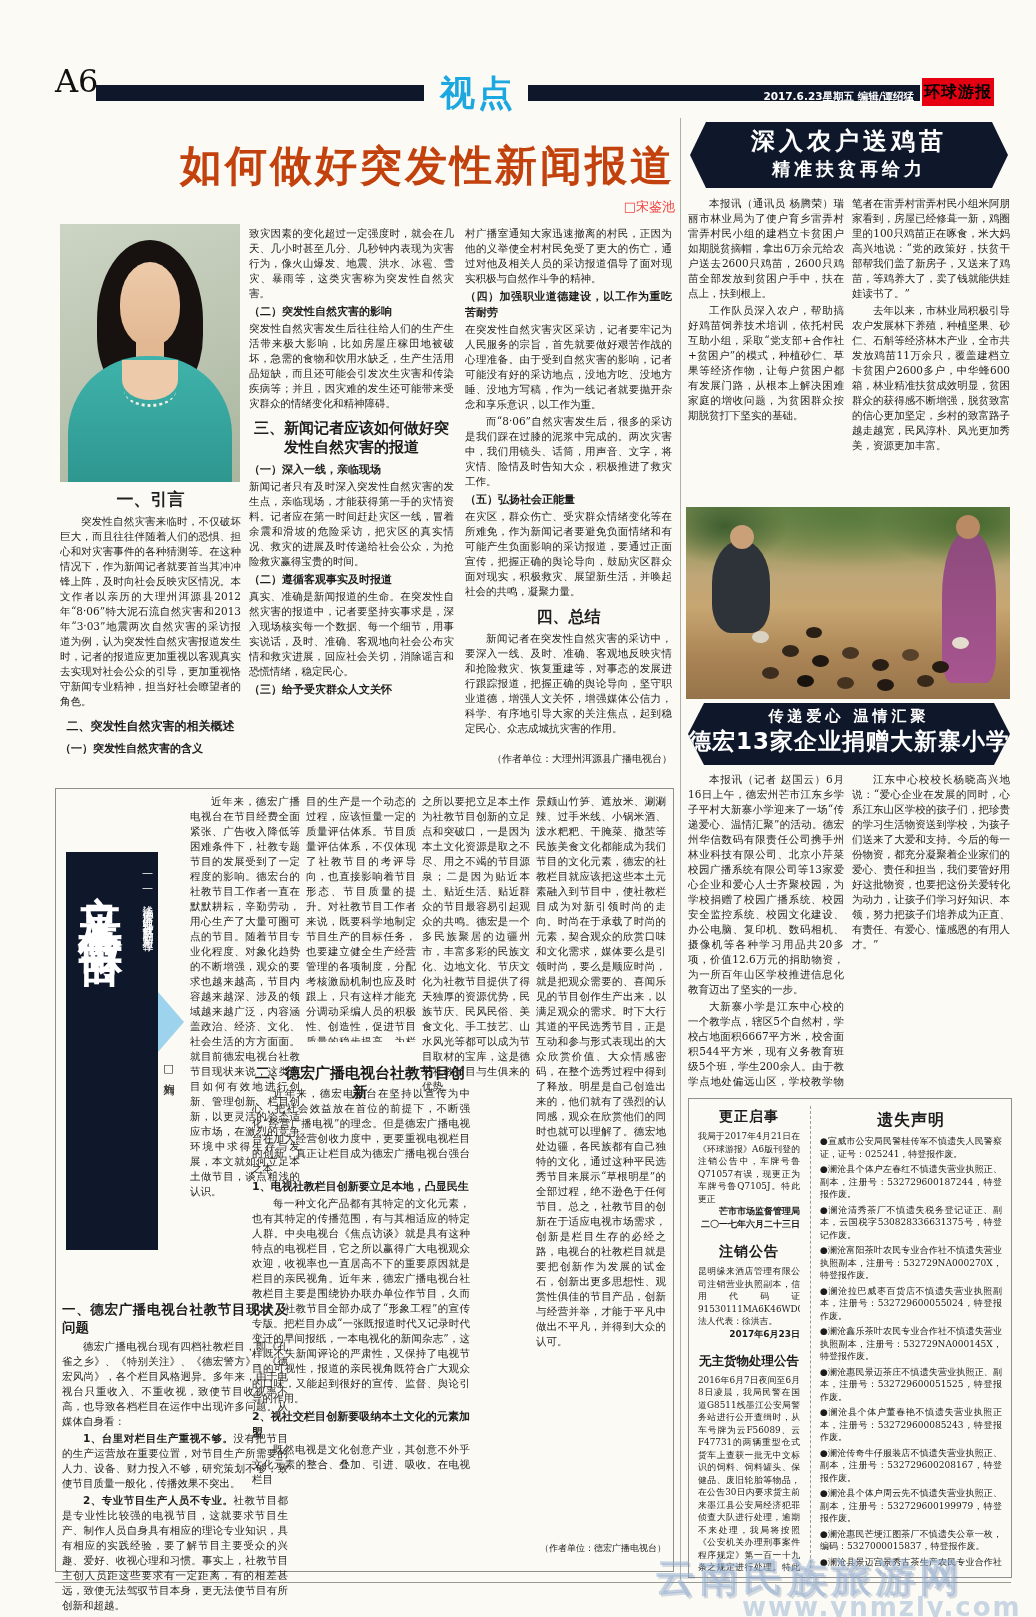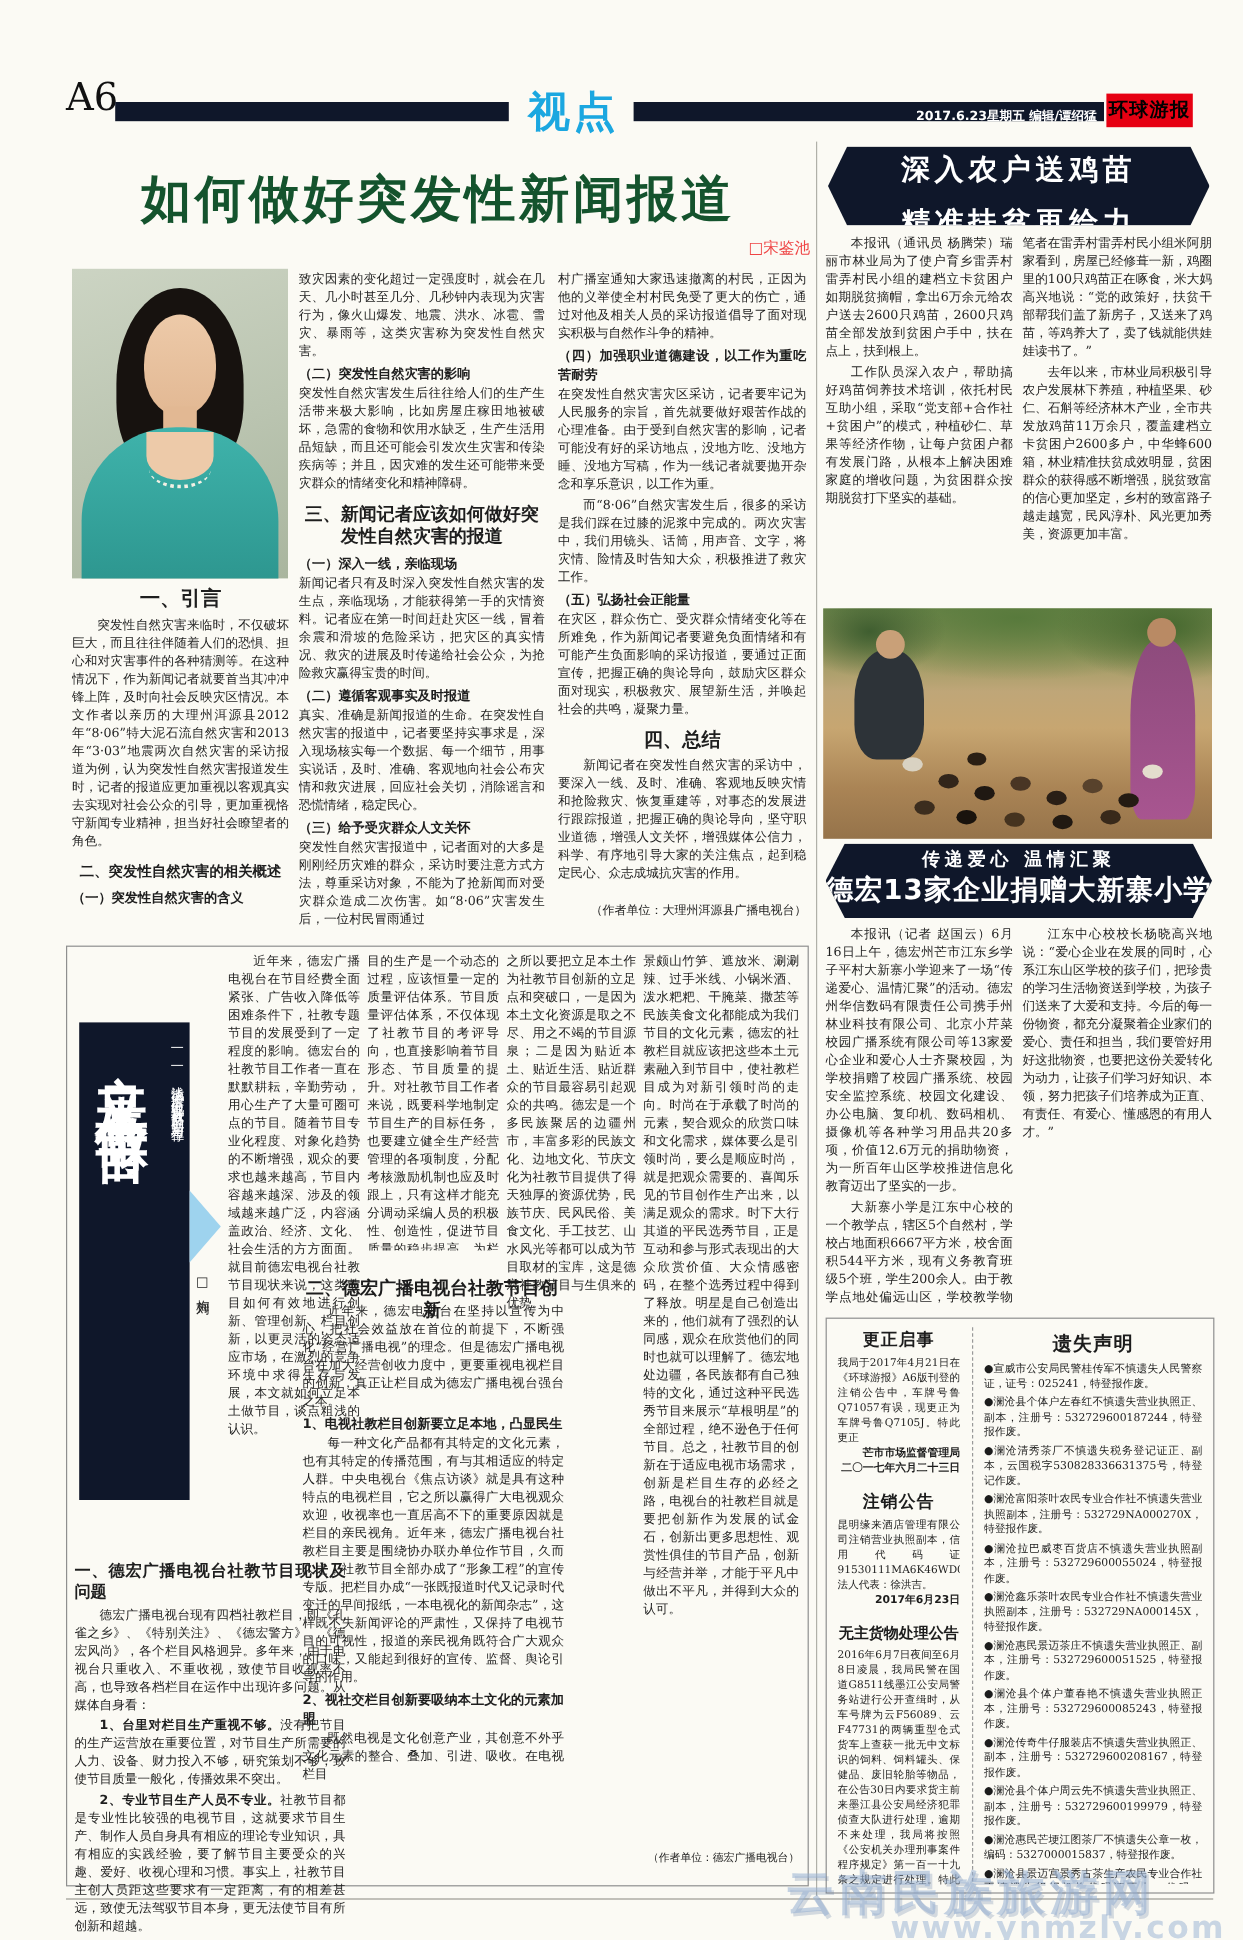--- a/index.html
+++ b/index.html
@@ -11,7 +11,7 @@
              text-align:justify;color:#1e1e1e;overflow:hidden;}
   .body-text p{margin:0 0 2px 0;text-indent:2em;}
   .body-text p.noind{text-indent:0;}
-  .h-big{font-weight:bold;text-align:center;color:#14532d;font-family:"DejaVu Sans",sans-serif;}
+  .h-big{font-weight:bold;text-align:right;color:#c2410c;font-family:"DejaVu Sans",sans-serif;}
   .h-mid{font-weight:bold;font-size:15px;line-height:19px;text-align:center;margin:8px 0 5px;text-indent:0;}
   .h-inline{font-weight:bold;font-size:11px;line-height:16px;text-indent:0;margin:3px 0 1px;font-family:"DejaVu Sans",sans-serif;}
   .bold-lead{font-weight:bold;font-family:"DejaVu Sans",sans-serif;}

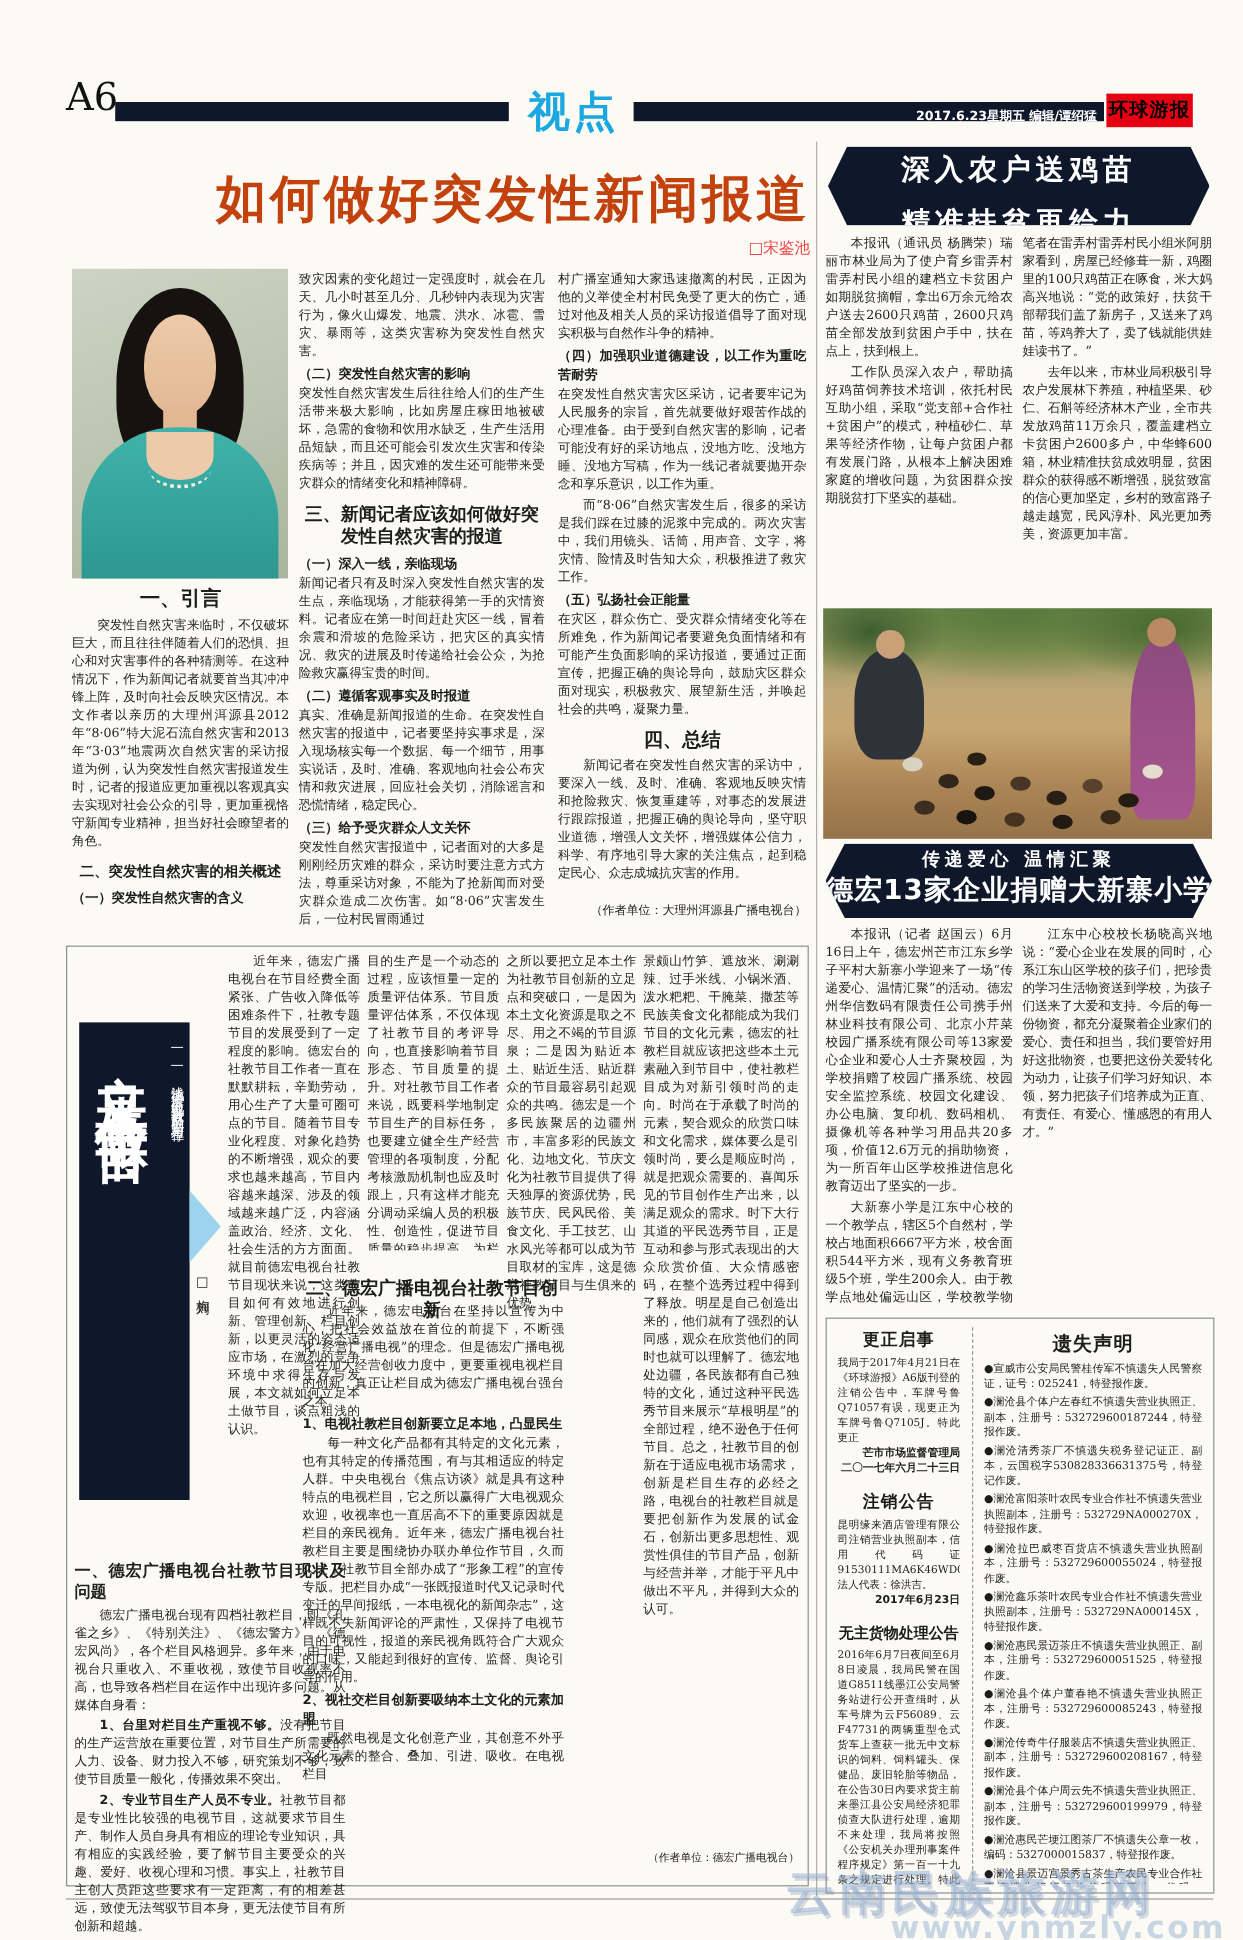--- a/index.html
+++ b/index.html
@@ -89,7 +89,7 @@
 
   <div class="abs cyan banner-oct" style="left:690px;top:122px;width:318px;height:66px;color:#fff;text-align:center;">
     <div style="font-size:24px;font-weight:bold;letter-spacing:4px;margin-top:3px;">深入农户送鸡苗</div>
-    <div style="font-size:24px;font-weight:bold;letter-spacing:4px;margin-top:12px;">精准扶贫再给力</div>
+    <div style="font-size:18px;font-weight:bold;letter-spacing:4px;">精准扶贫再给力</div>
   </div>
   <div class="abs body-text" style="left:688px;top:196px;width:156px;height:308px;">
     <p>本报讯（通讯员 杨腾荣）瑞丽市林业局为了使户育乡雷弄村雷弄村民小组的建档立卡贫困户如期脱贫摘帽，拿出6万余元给农户送去2600只鸡苗，2600只鸡苗全部发放到贫困户手中，扶在点上，扶到根上。</p>

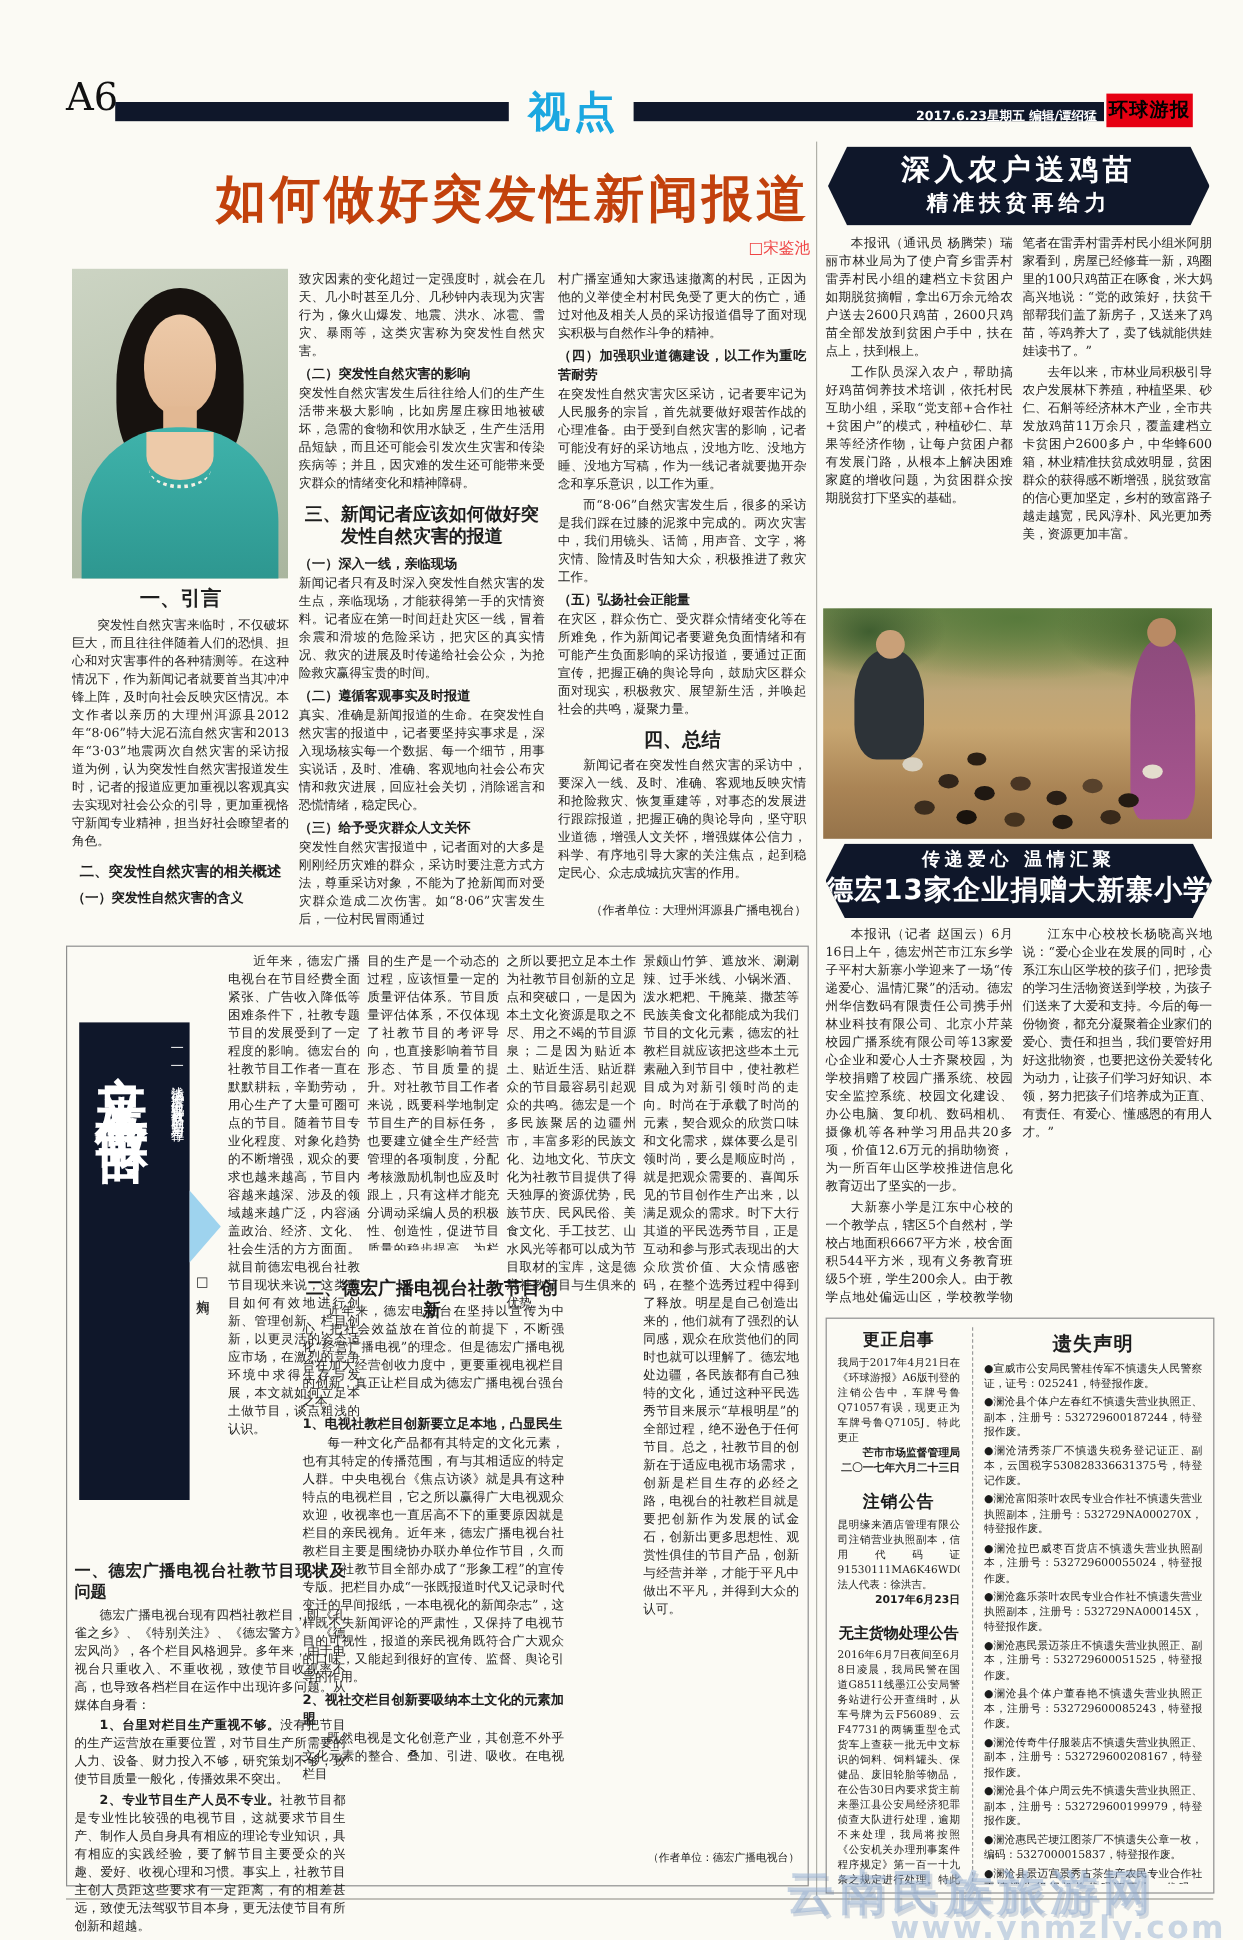--- a/index.html
+++ b/index.html
@@ -70,7 +70,6 @@
     <div class="h-inline">（二）遵循客观事实及时报道</div>
     <p class="noind">真实、准确是新闻报道的生命。在突发性自然灾害的报道中，记者要坚持实事求是，深入现场核实每一个数据、每一个细节，用事实说话，及时、准确、客观地向社会公布灾情和救灾进展，回应社会关切，消除谣言和恐慌情绪，稳定民心。</p>
     <div class="h-inline">（三）给予受灾群众人文关怀</div>
-    <p class="noind">突发性自然灾害报道中，记者面对的大多是刚刚经历灾难的群众，采访时要注意方式方法，尊重采访对象，不能为了抢新闻而对受灾群众造成二次伤害。如“8·06”灾害发生后，一位村民冒雨通过</p>
   </div>
 
   <div class="abs body-text" style="left:465px;top:226px;width:207px;height:524px;">

